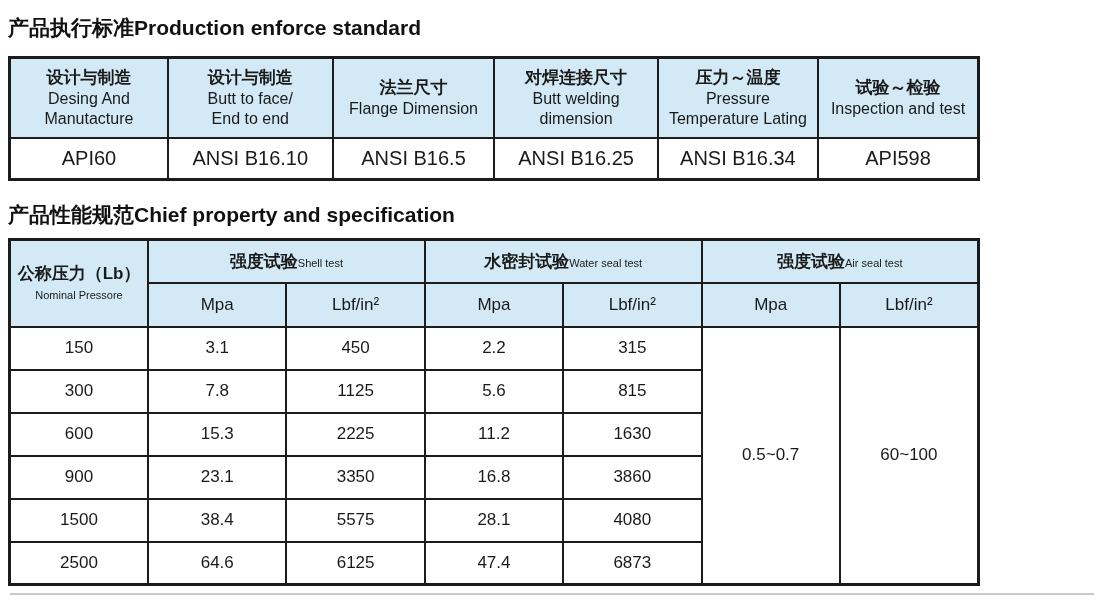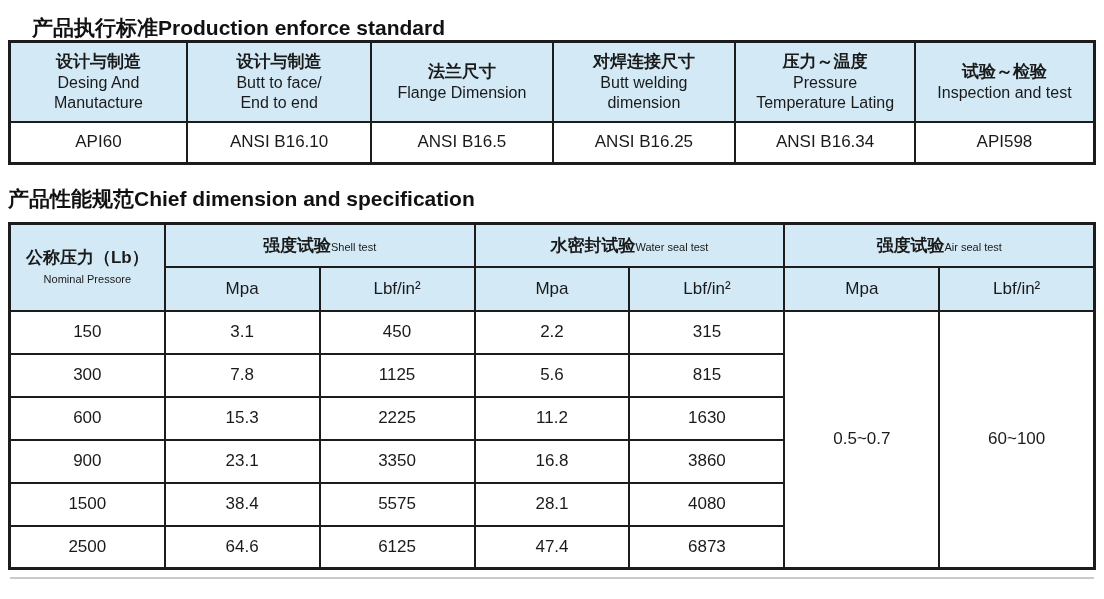--- a/index.html
+++ b/index.html
@@ -22,7 +22,7 @@
     margin:0;
     color:#111;
   }
-  .section-title.first{padding-top:15px;margin-left:24px;}
+  .section-title.first{padding-top:15px;padding-bottom:16px;}
   .section-title.second{padding-top:21px;padding-bottom:11px;}
   table{
     border-collapse:collapse;

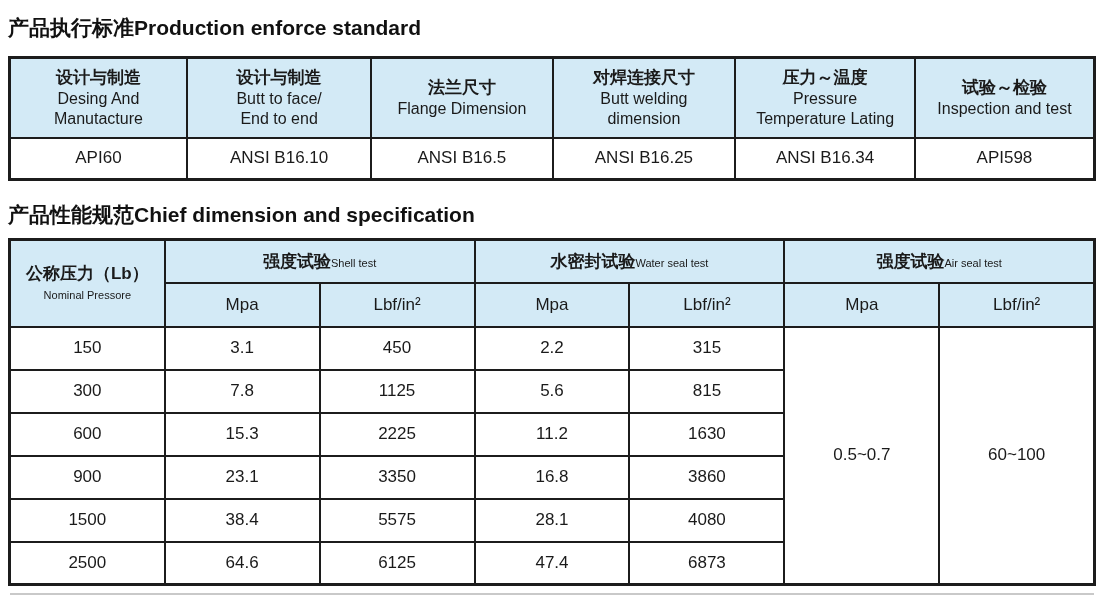--- a/index.html
+++ b/index.html
@@ -27,7 +27,7 @@
   table{
     border-collapse:collapse;
     table-layout:fixed;
-    width:1088px;
+    width:972px;
   }
   table, td, th{
     border:2px solid var(--border);

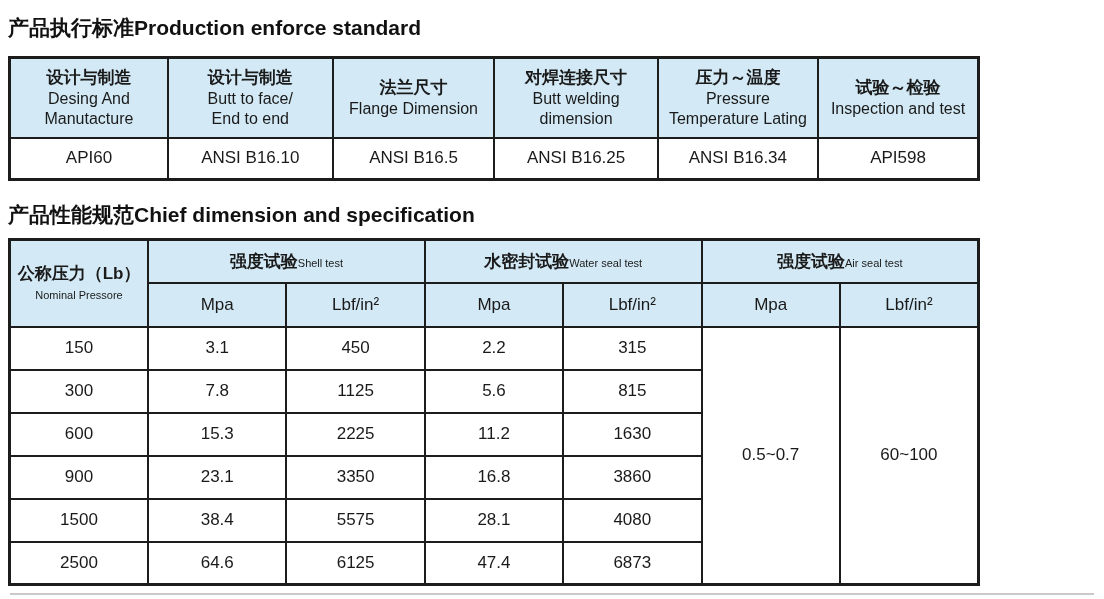--- a/index.html
+++ b/index.html
@@ -50,7 +50,7 @@
   .zh.block{display:block;}
   .en{font-weight:normal;font-size:16px;display:block;white-space:pre-line;line-height:20px;}
   .t2 .en{font-size:11px;display:inline;white-space:normal;}
-  .cell-value{font-size:17px;}
+  .cell-value{font-size:20px;}
   .bottom-rule{
     height:2px;background:#c9c9c9;
     margin:7px 2px 0 2px;

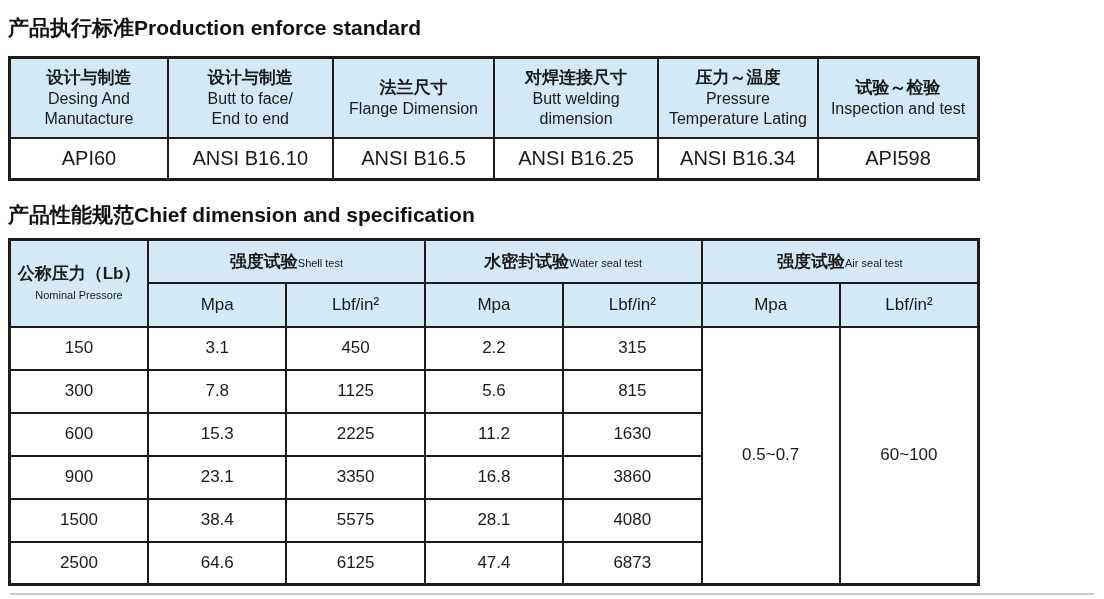--- a/index.html
+++ b/index.html
@@ -116,7 +116,7 @@
     </tbody>
   </table>
 
-  <div class="section-title second">产品性能规范Chief dimension and specification</div>
+  <div class="section-title second">产品性能规范Chief property and specification</div>
 
   <table class="t2">
     <colgroup>

